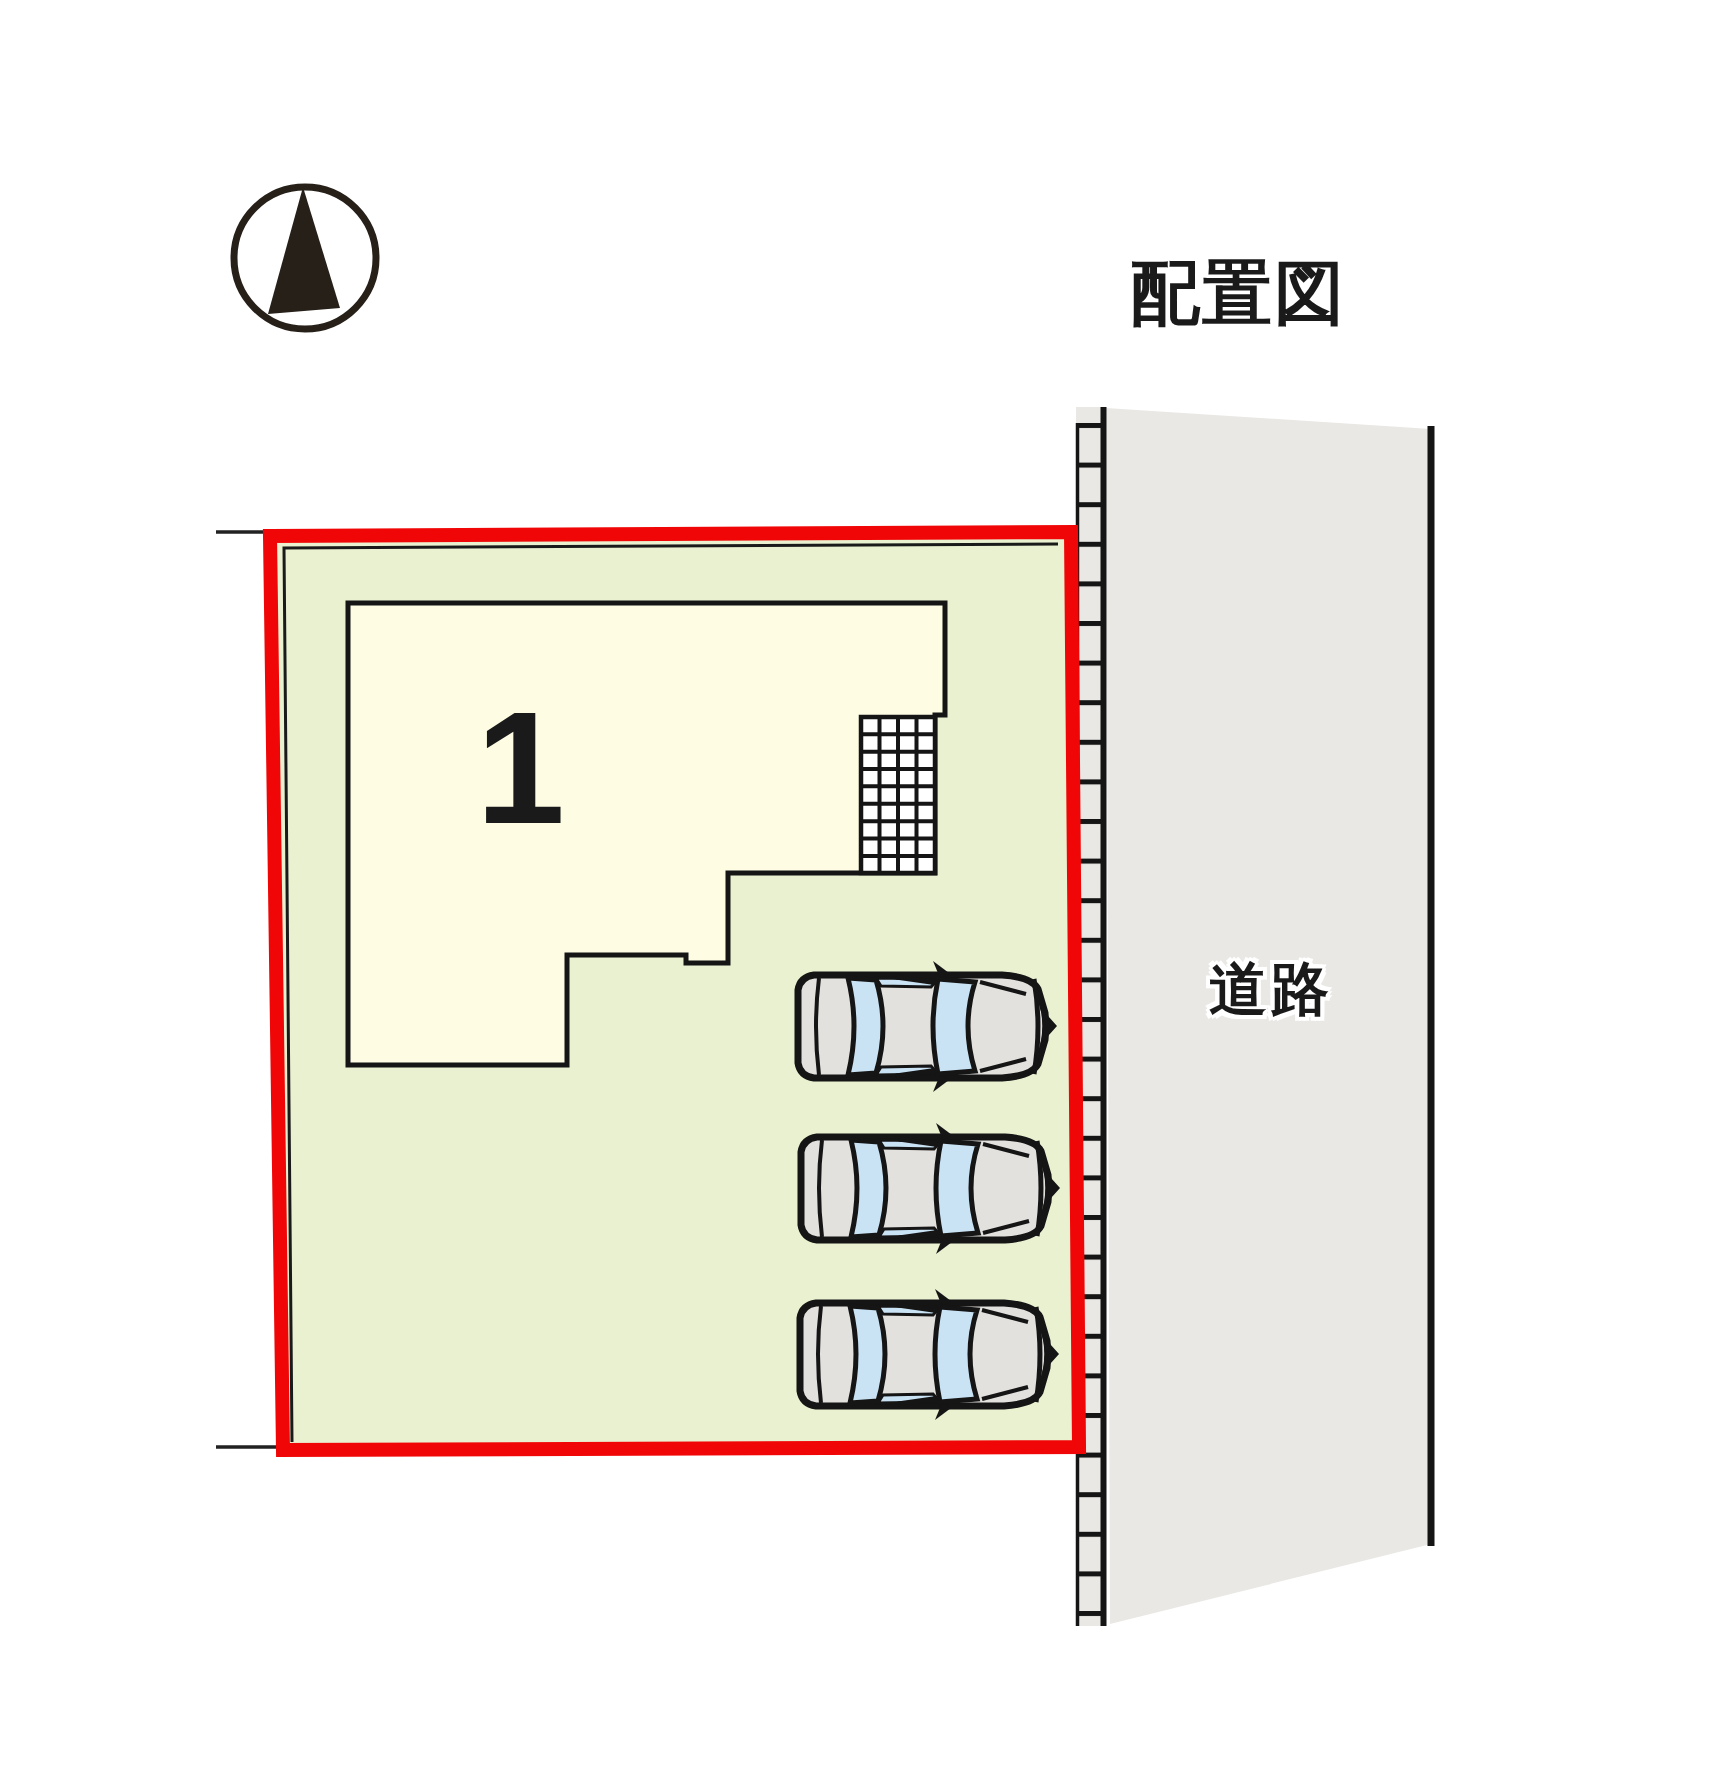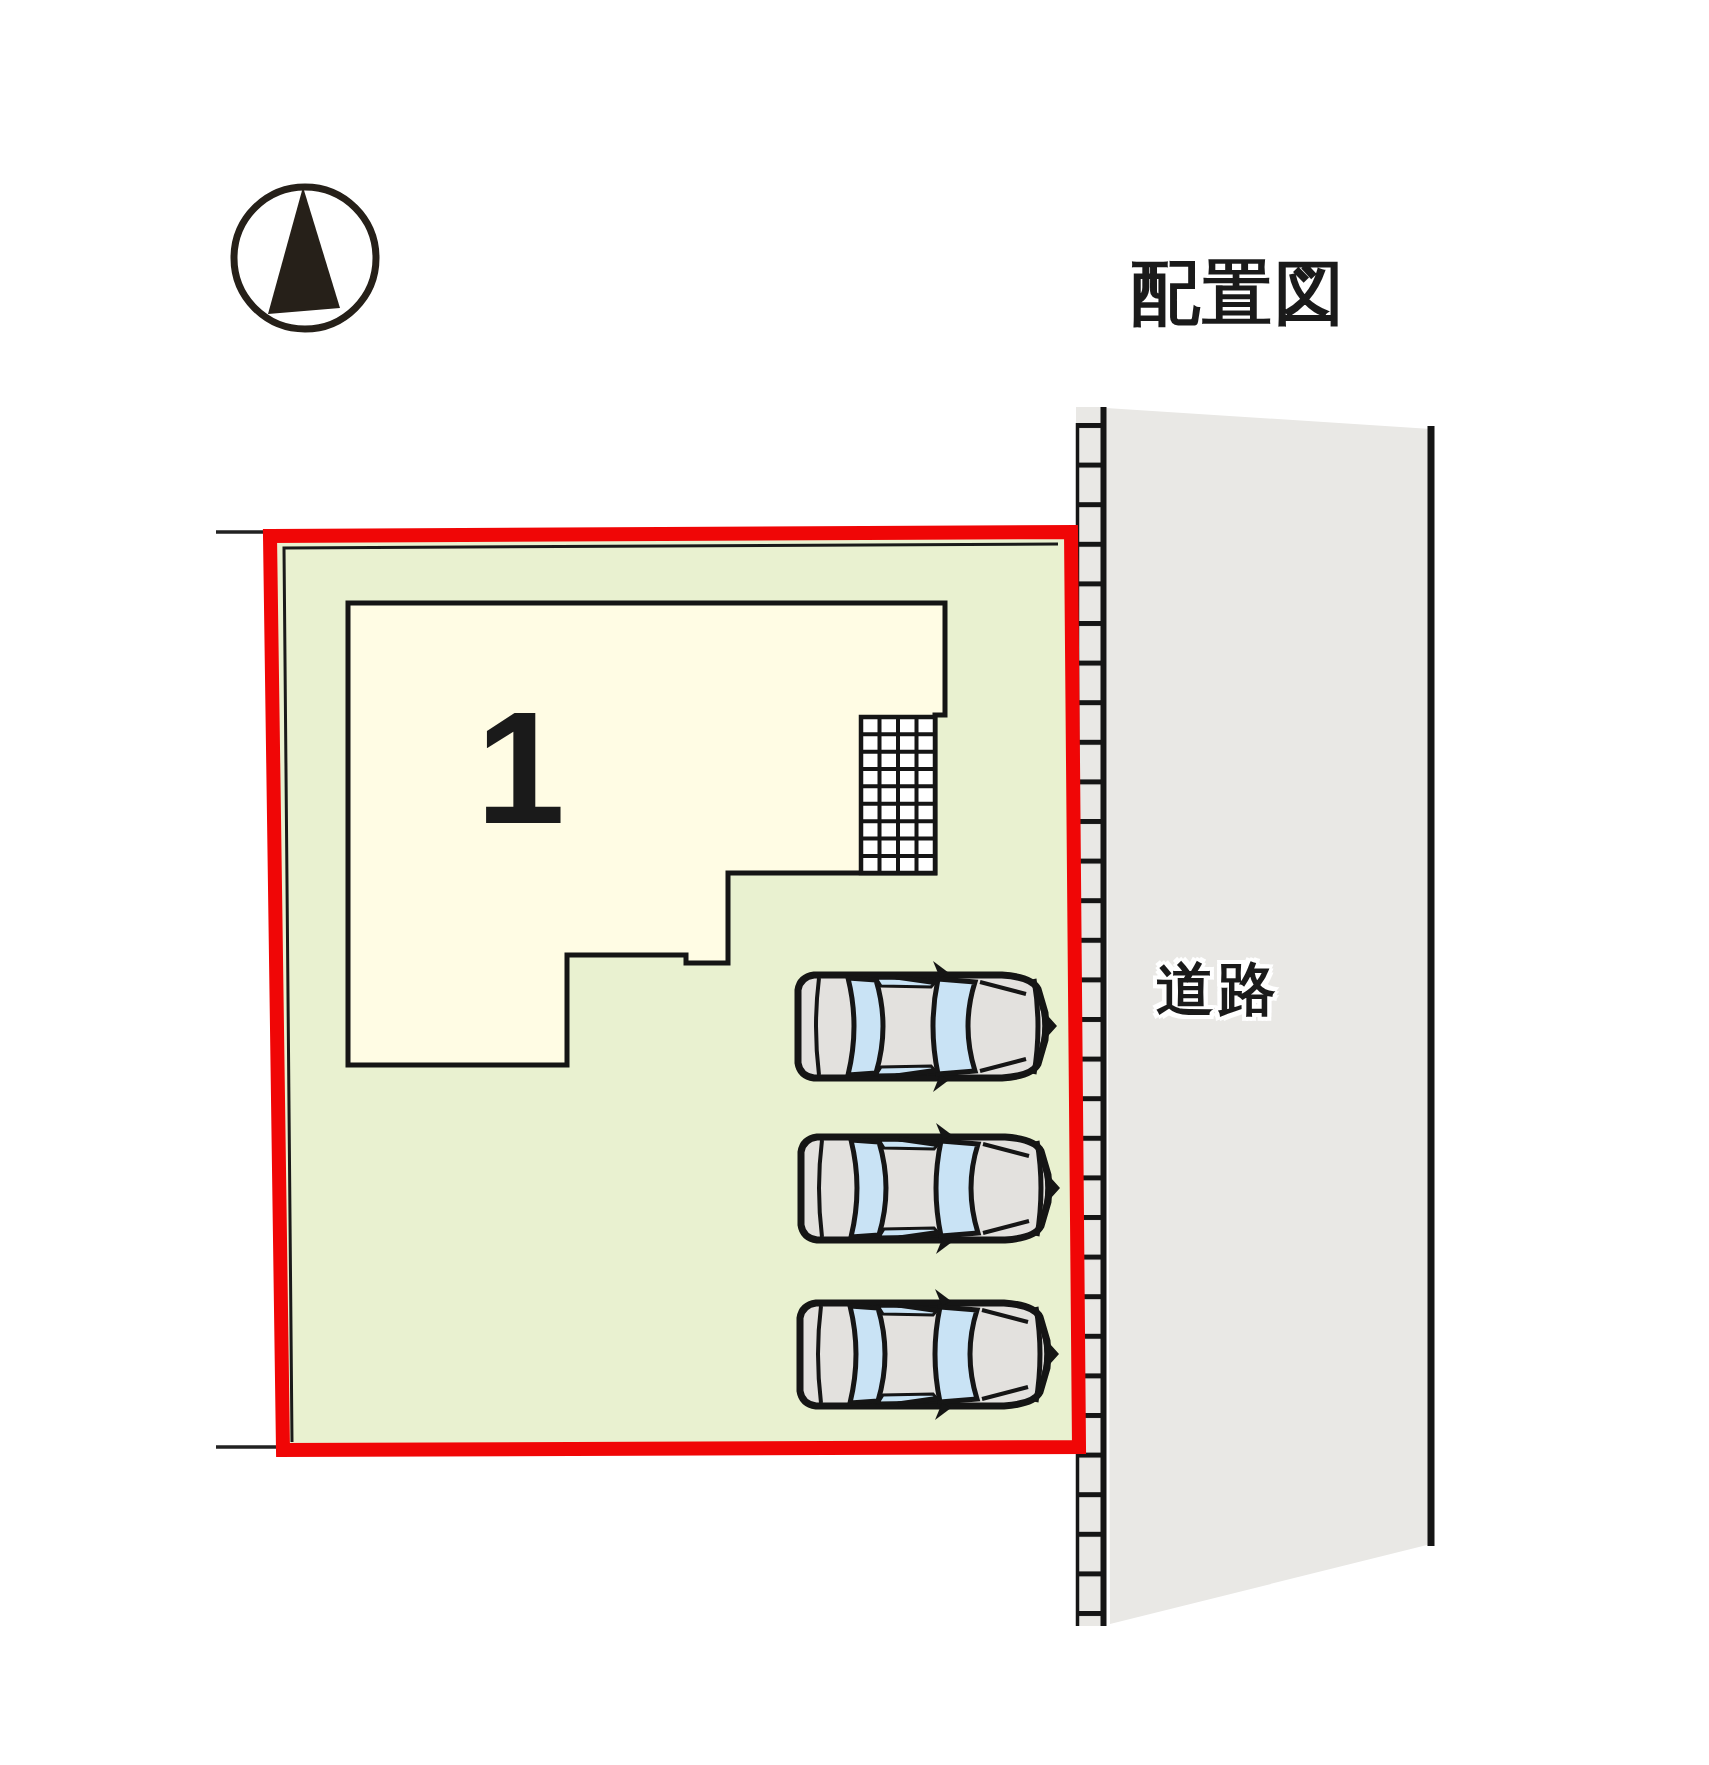--- a/index.html
+++ b/index.html
@@ -15,7 +15,7 @@
   .label{position:absolute;color:#1a1a1a;font-weight:900;line-height:1;white-space:nowrap;}
   #page-title{left:1130px;top:218px;font-size:70px;letter-spacing:2px;}
   #road-label{
-    left:1156px;top:920px;width:230px;text-align:left;font-size:58px;letter-spacing:4px;
+    left:1156px;top:920px;width:230px;text-align:center;font-size:58px;letter-spacing:4px;
     text-shadow:-4px -4px 0 #fff,4px -4px 0 #fff,-4px 4px 0 #fff,4px 4px 0 #fff,
                  0 -4px 0 #fff,0 4px 0 #fff,-4px 0 0 #fff,4px 0 0 #fff;
   }

